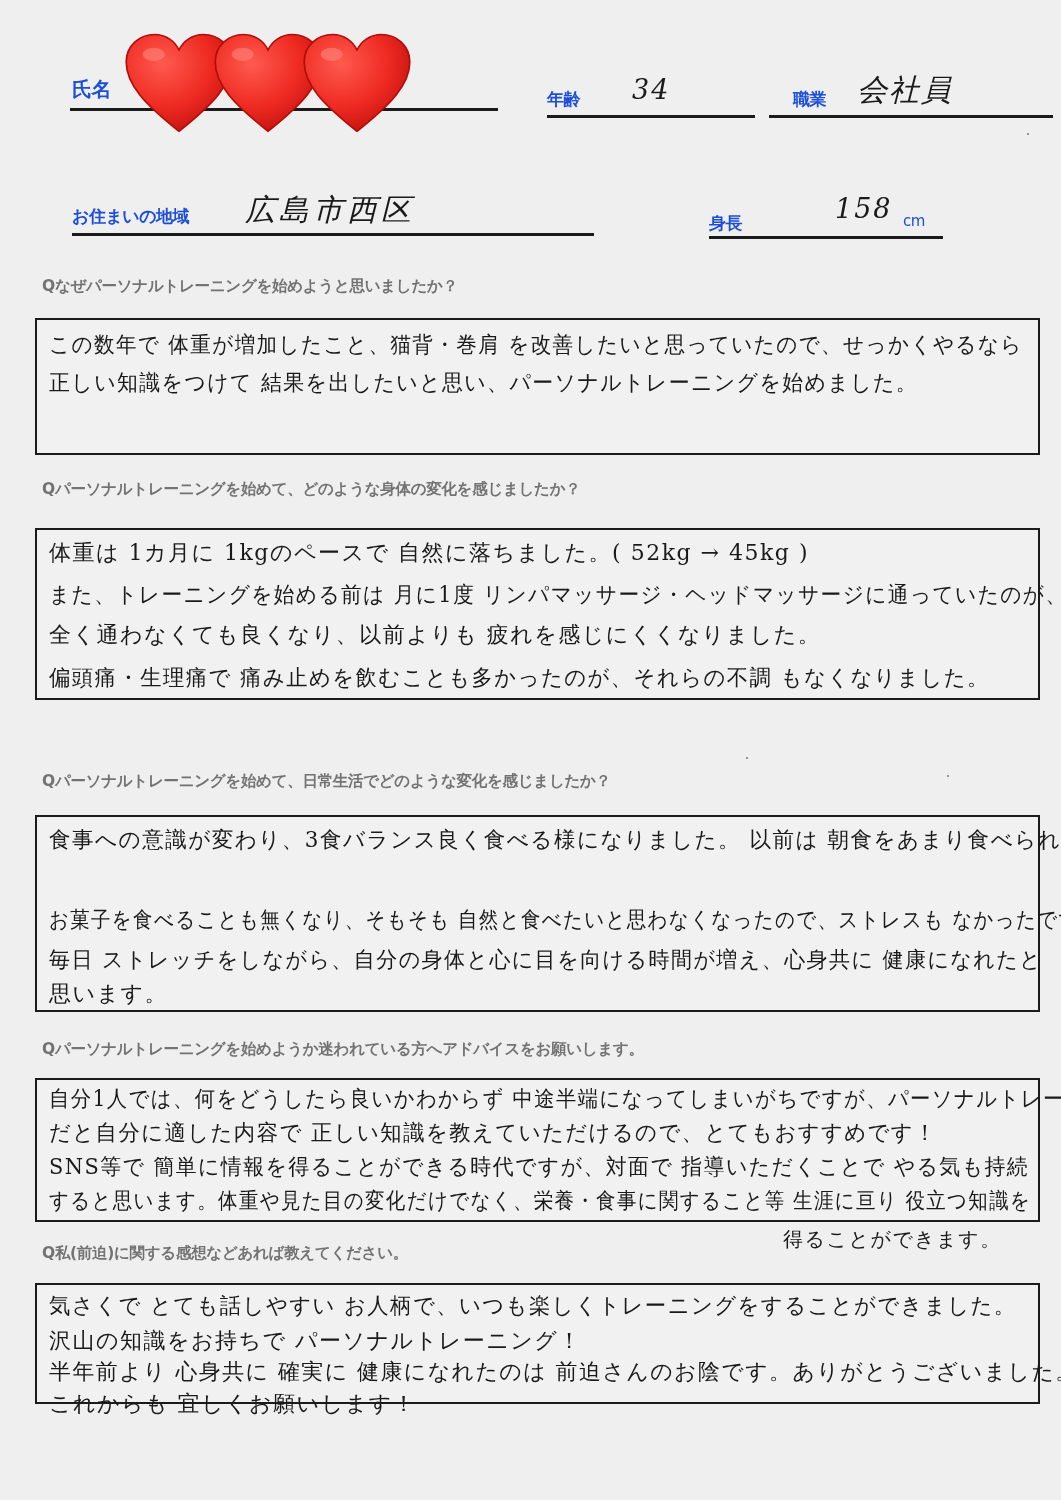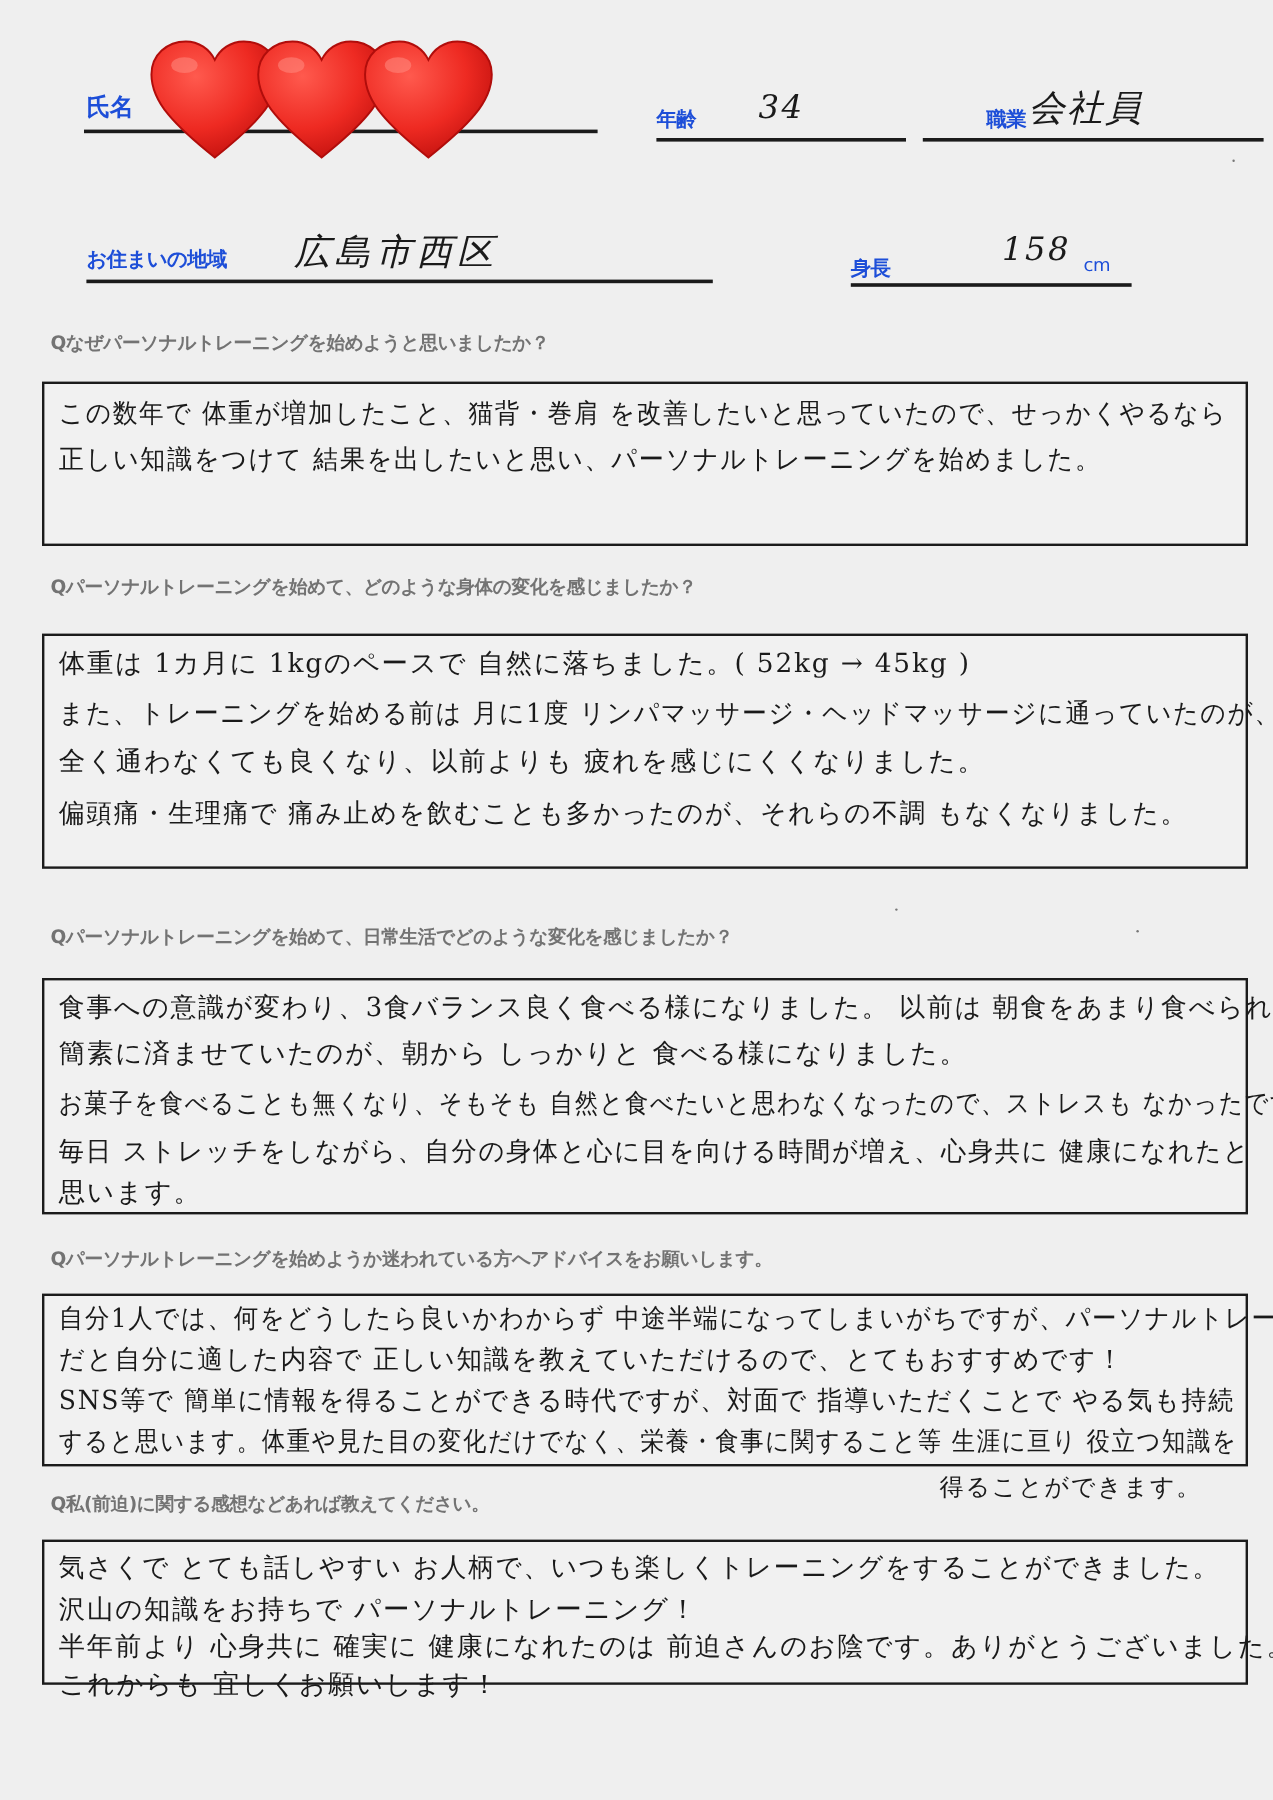--- a/index.html
+++ b/index.html
@@ -117,7 +117,7 @@
 <div class="abs hand" style="left:632px; top:74px; font-size:27px;">34</div>
 <div class="uline" style="left:547px; top:115px; width:208px;"></div>
 
-<div class="abs label" style="left:798px; top:88px;padding-left:24px;">職業</div>
+<div class="abs label" style="left:769px; top:88px;padding-left:24px;">職業</div>
 <div class="abs hand" style="left:857px; top:70px; font-size:30px;">会社員</div>
 <div class="uline" style="left:769px; top:115px; width:284px;"></div>
 

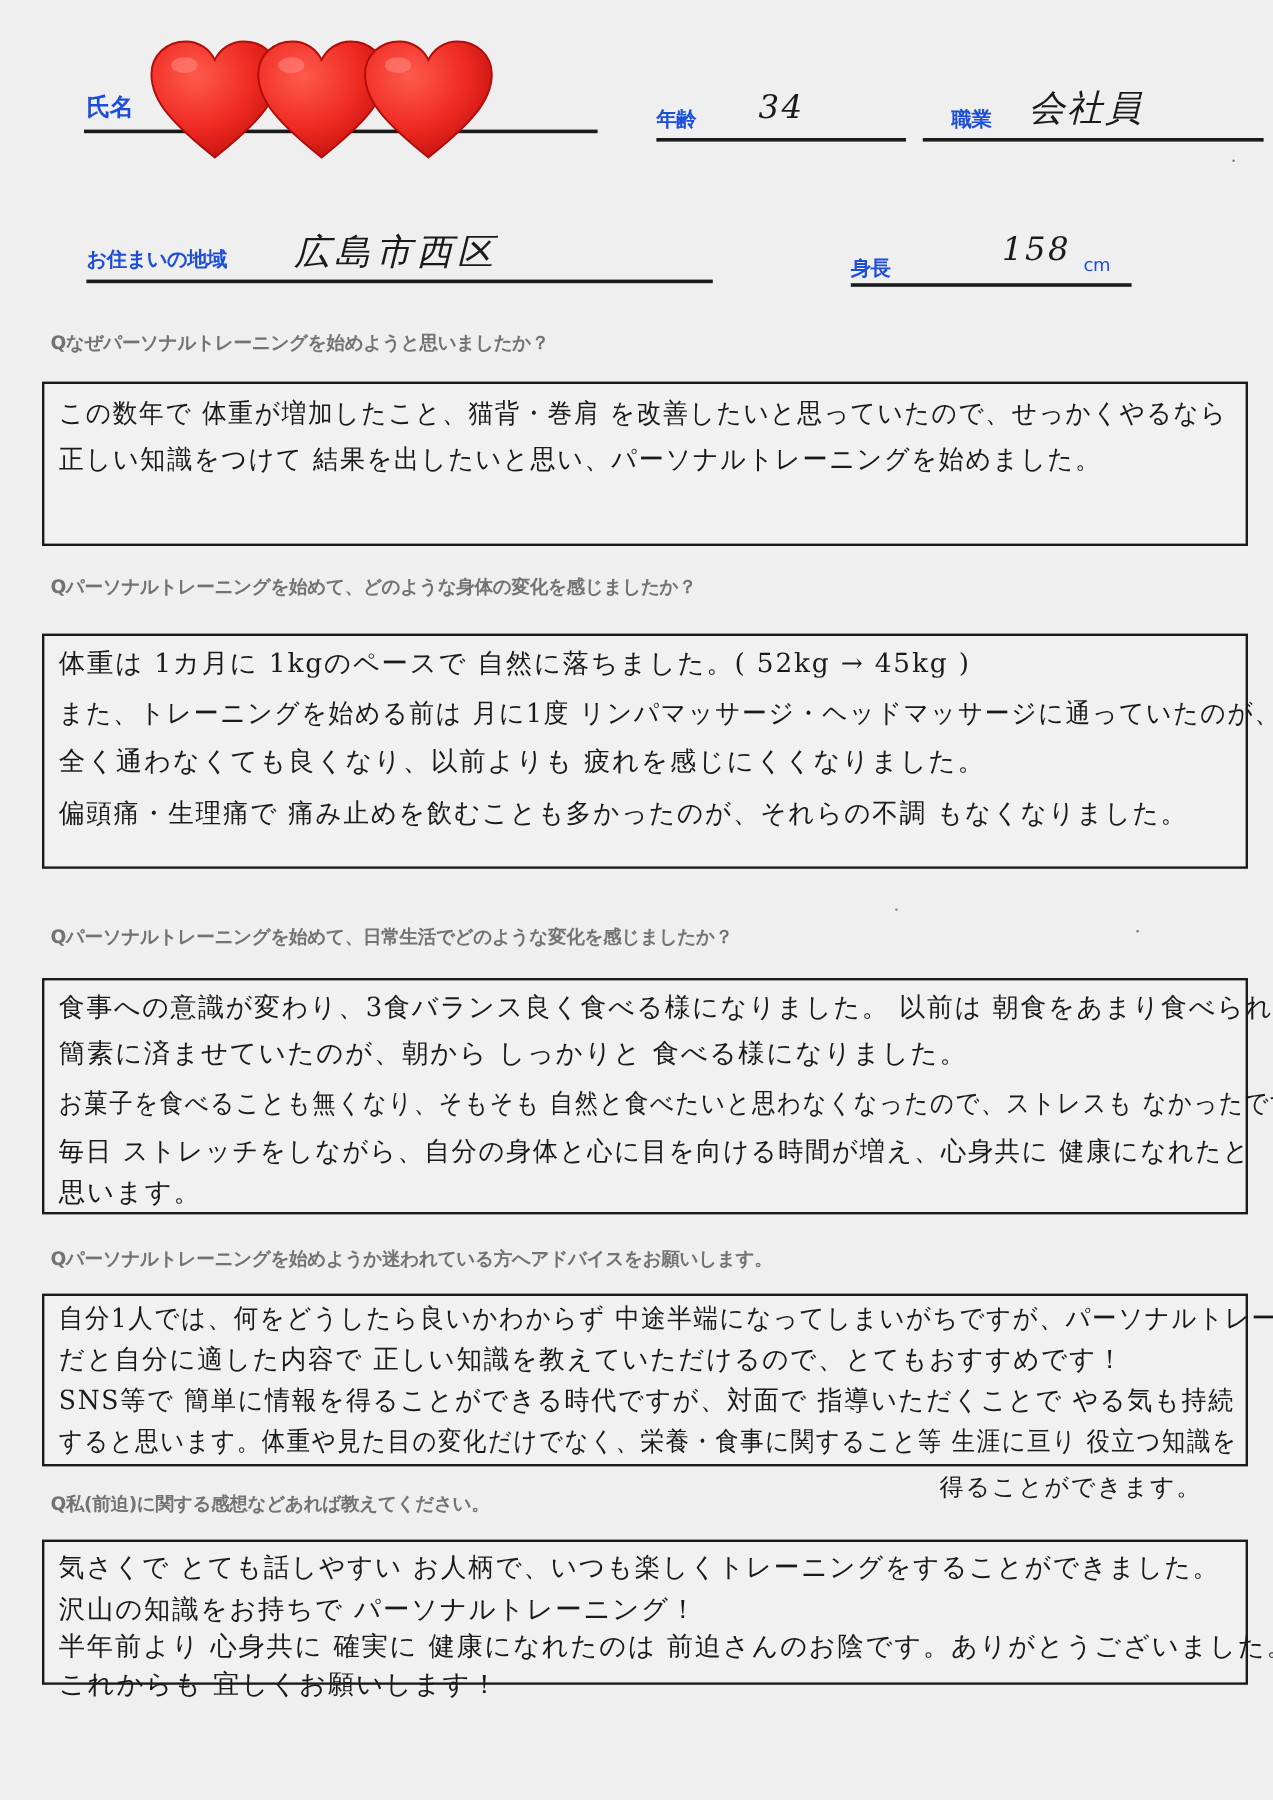--- a/index.html
+++ b/index.html
@@ -137,7 +137,7 @@
 </div>
 
 <div class="question" style="top:479px;">Qパーソナルトレーニングを始めて、どのような身体の変化を感じましたか？</div>
-<div class="box" style="top:528px; height:196px;">
+<div class="box" style="top:528px; height:172px;">
   <div class="ans-line" style="top:8px;">体重は 1カ月に 1kgのペースで 自然に落ちました。( 52kg → 45kg )</div>
   <div class="ans-line" style="top:50px; transform:scaleX(0.94);">また、トレーニングを始める前は 月に1度 リンパマッサージ・ヘッドマッサージに通っていたのが、</div>
   <div class="ans-line" style="top:90px;">全く通わなくても良くなり、以前よりも 疲れを感じにくくなりました。</div>

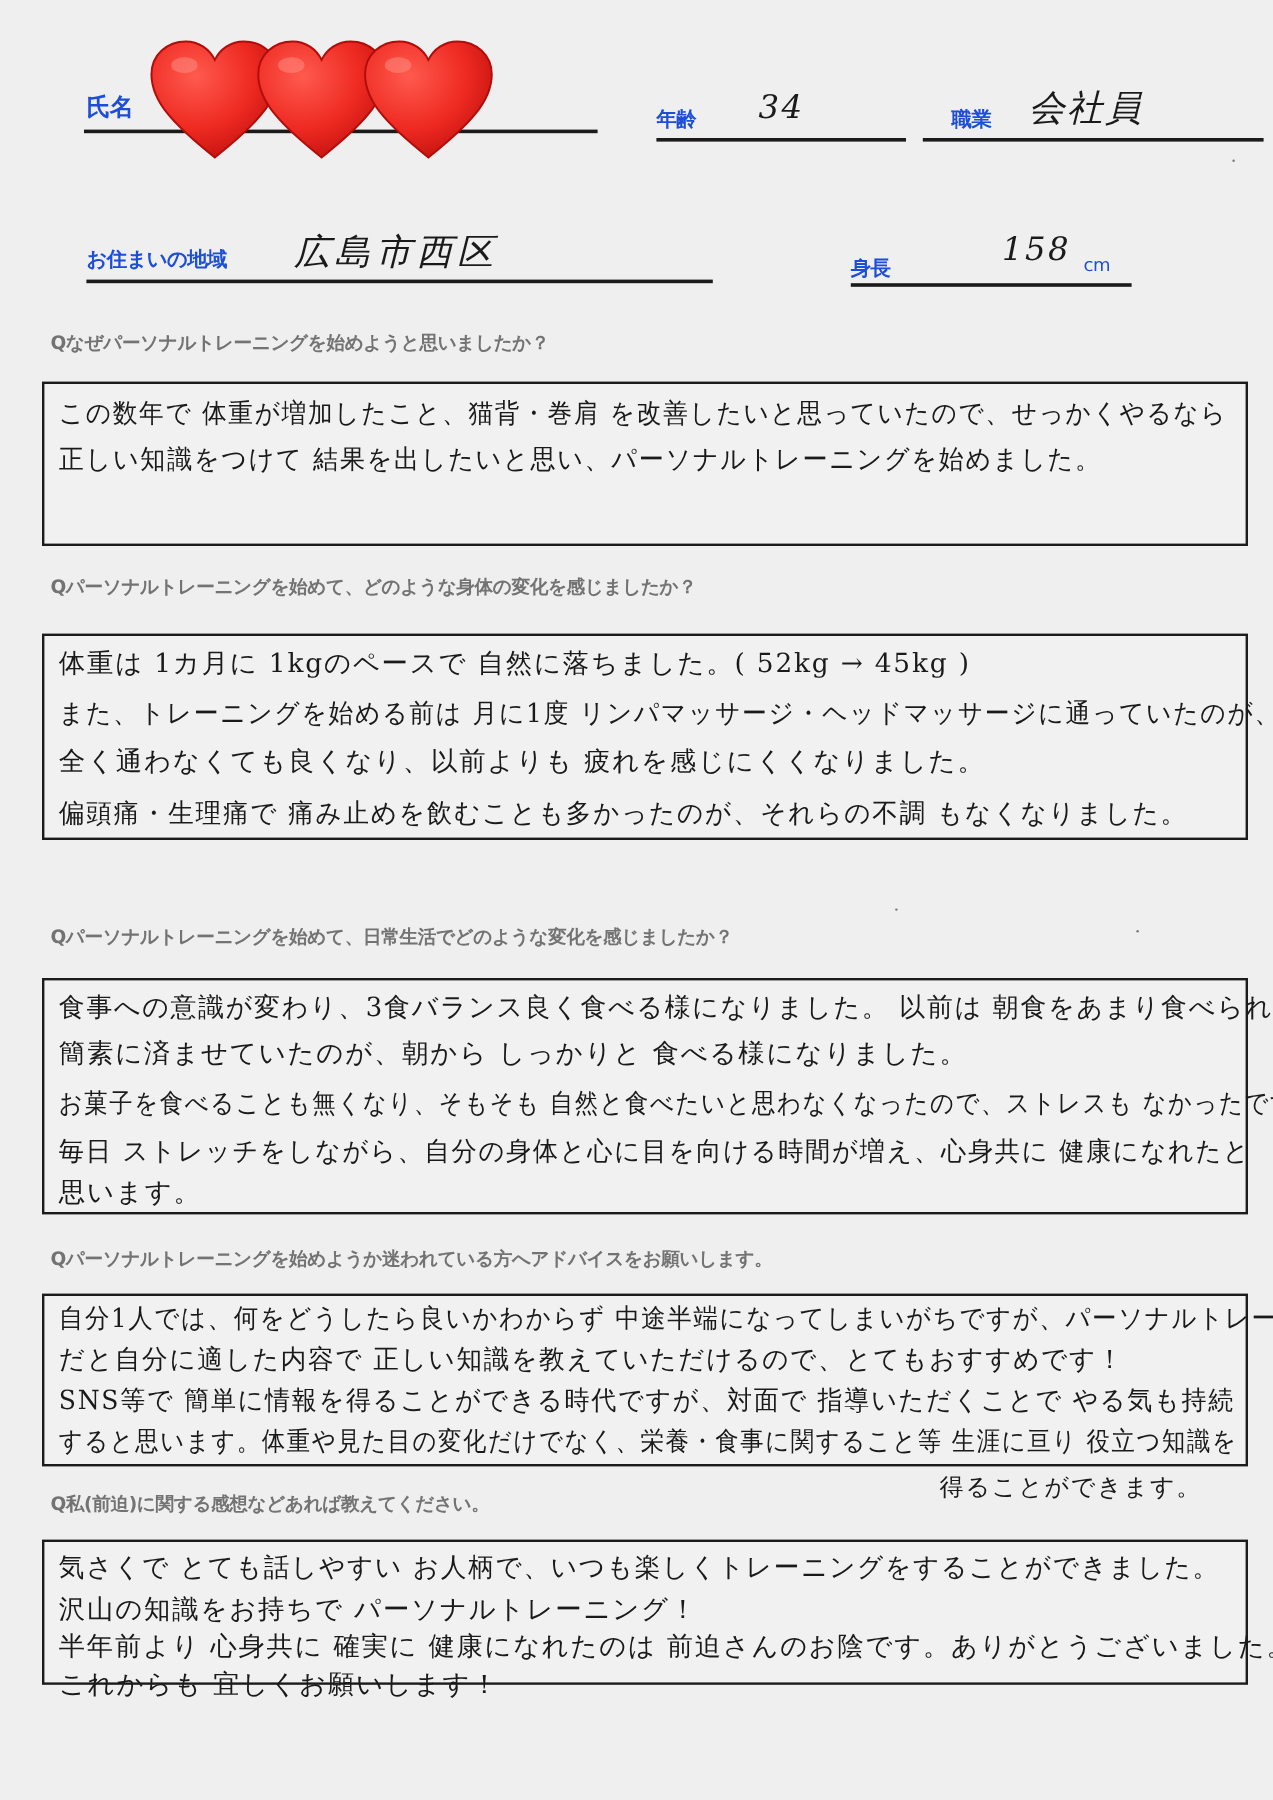--- a/index.html
+++ b/index.html
@@ -147,7 +147,6 @@
 <div class="question" style="top:771px;">Qパーソナルトレーニングを始めて、日常生活でどのような変化を感じましたか？</div>
 <div class="box" style="top:815px; height:197px;">
   <div class="ans-line" style="top:8px; transform:scaleX(0.98);">食事への意識が変わり、3食バランス良く食べる様になりました。 以前は 朝食をあまり食べられず</div>
-  <div class="ans-line" style="top:46px;">簡素に済ませていたのが、朝から しっかりと 食べる様になりました。</div>
   <div class="ans-line" style="top:88px; transform:scaleX(0.885);">お菓子を食べることも無くなり、そもそも 自然と食べたいと思わなくなったので、ストレスも なかったです。</div>
   <div class="ans-line" style="top:128px; transform:scaleX(0.955);">毎日 ストレッチをしながら、自分の身体と心に目を向ける時間が増え、心身共に 健康になれたと</div>
   <div class="ans-line" style="top:162px;">思います。</div>

